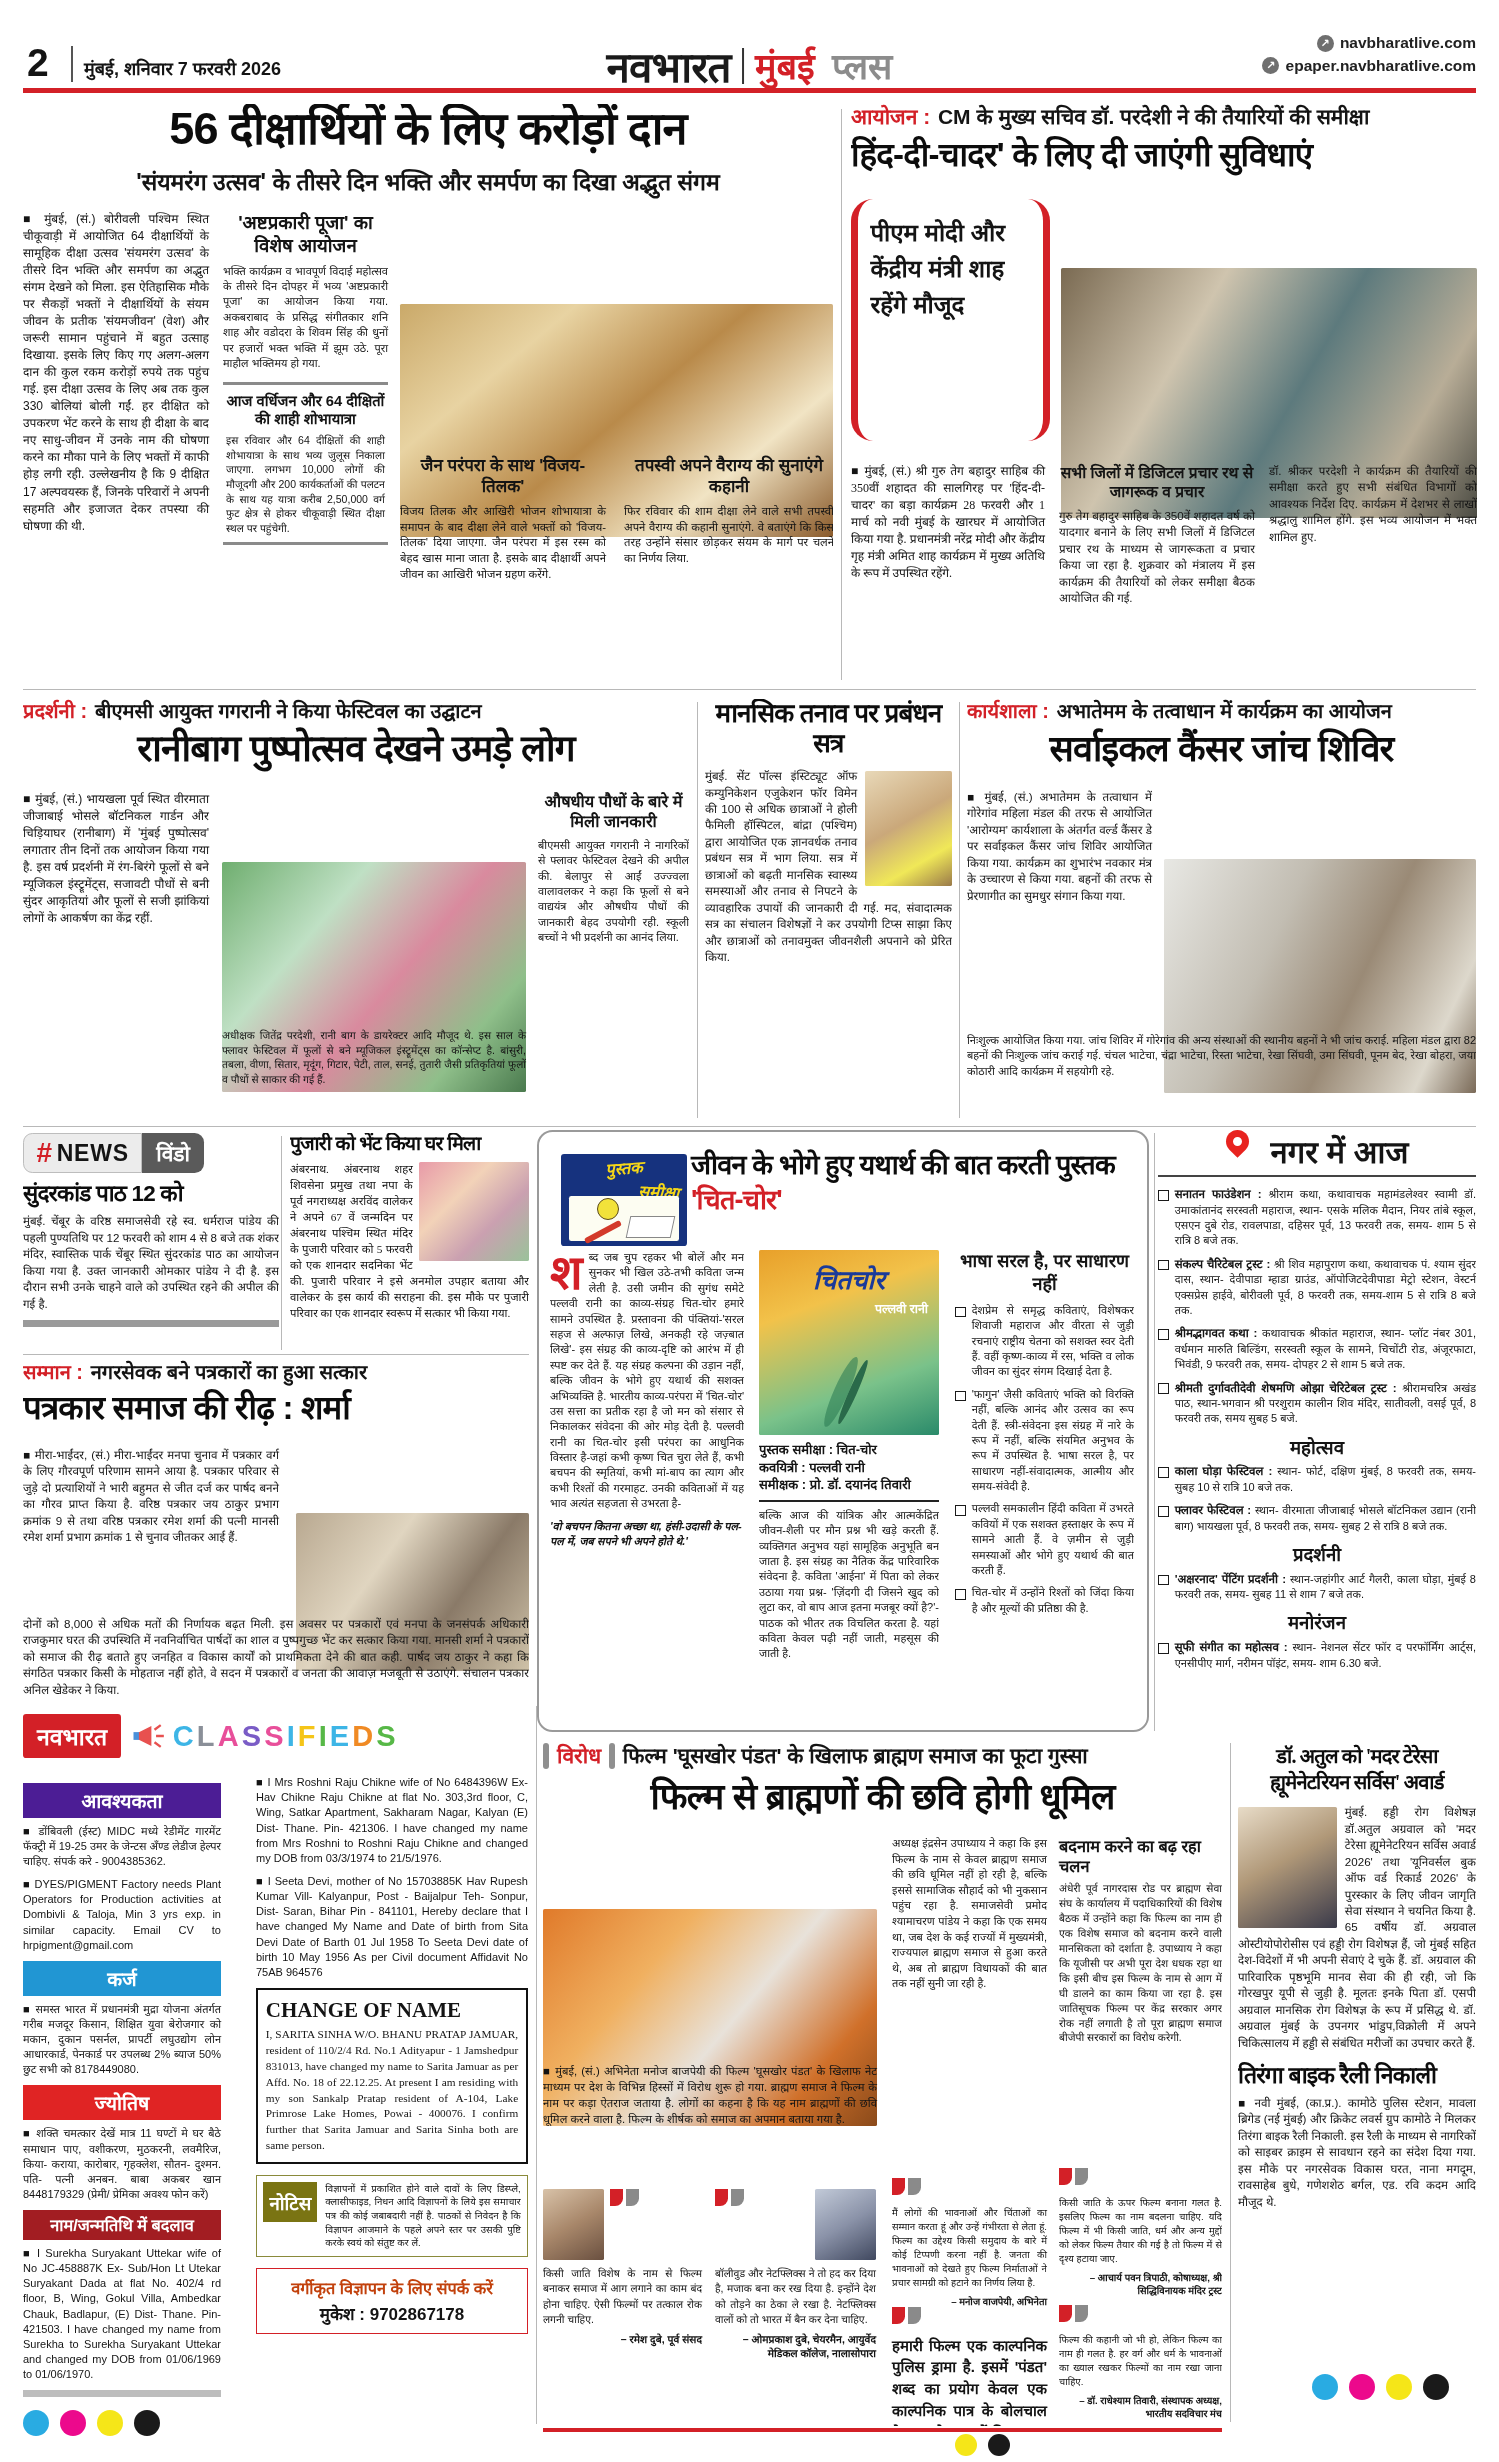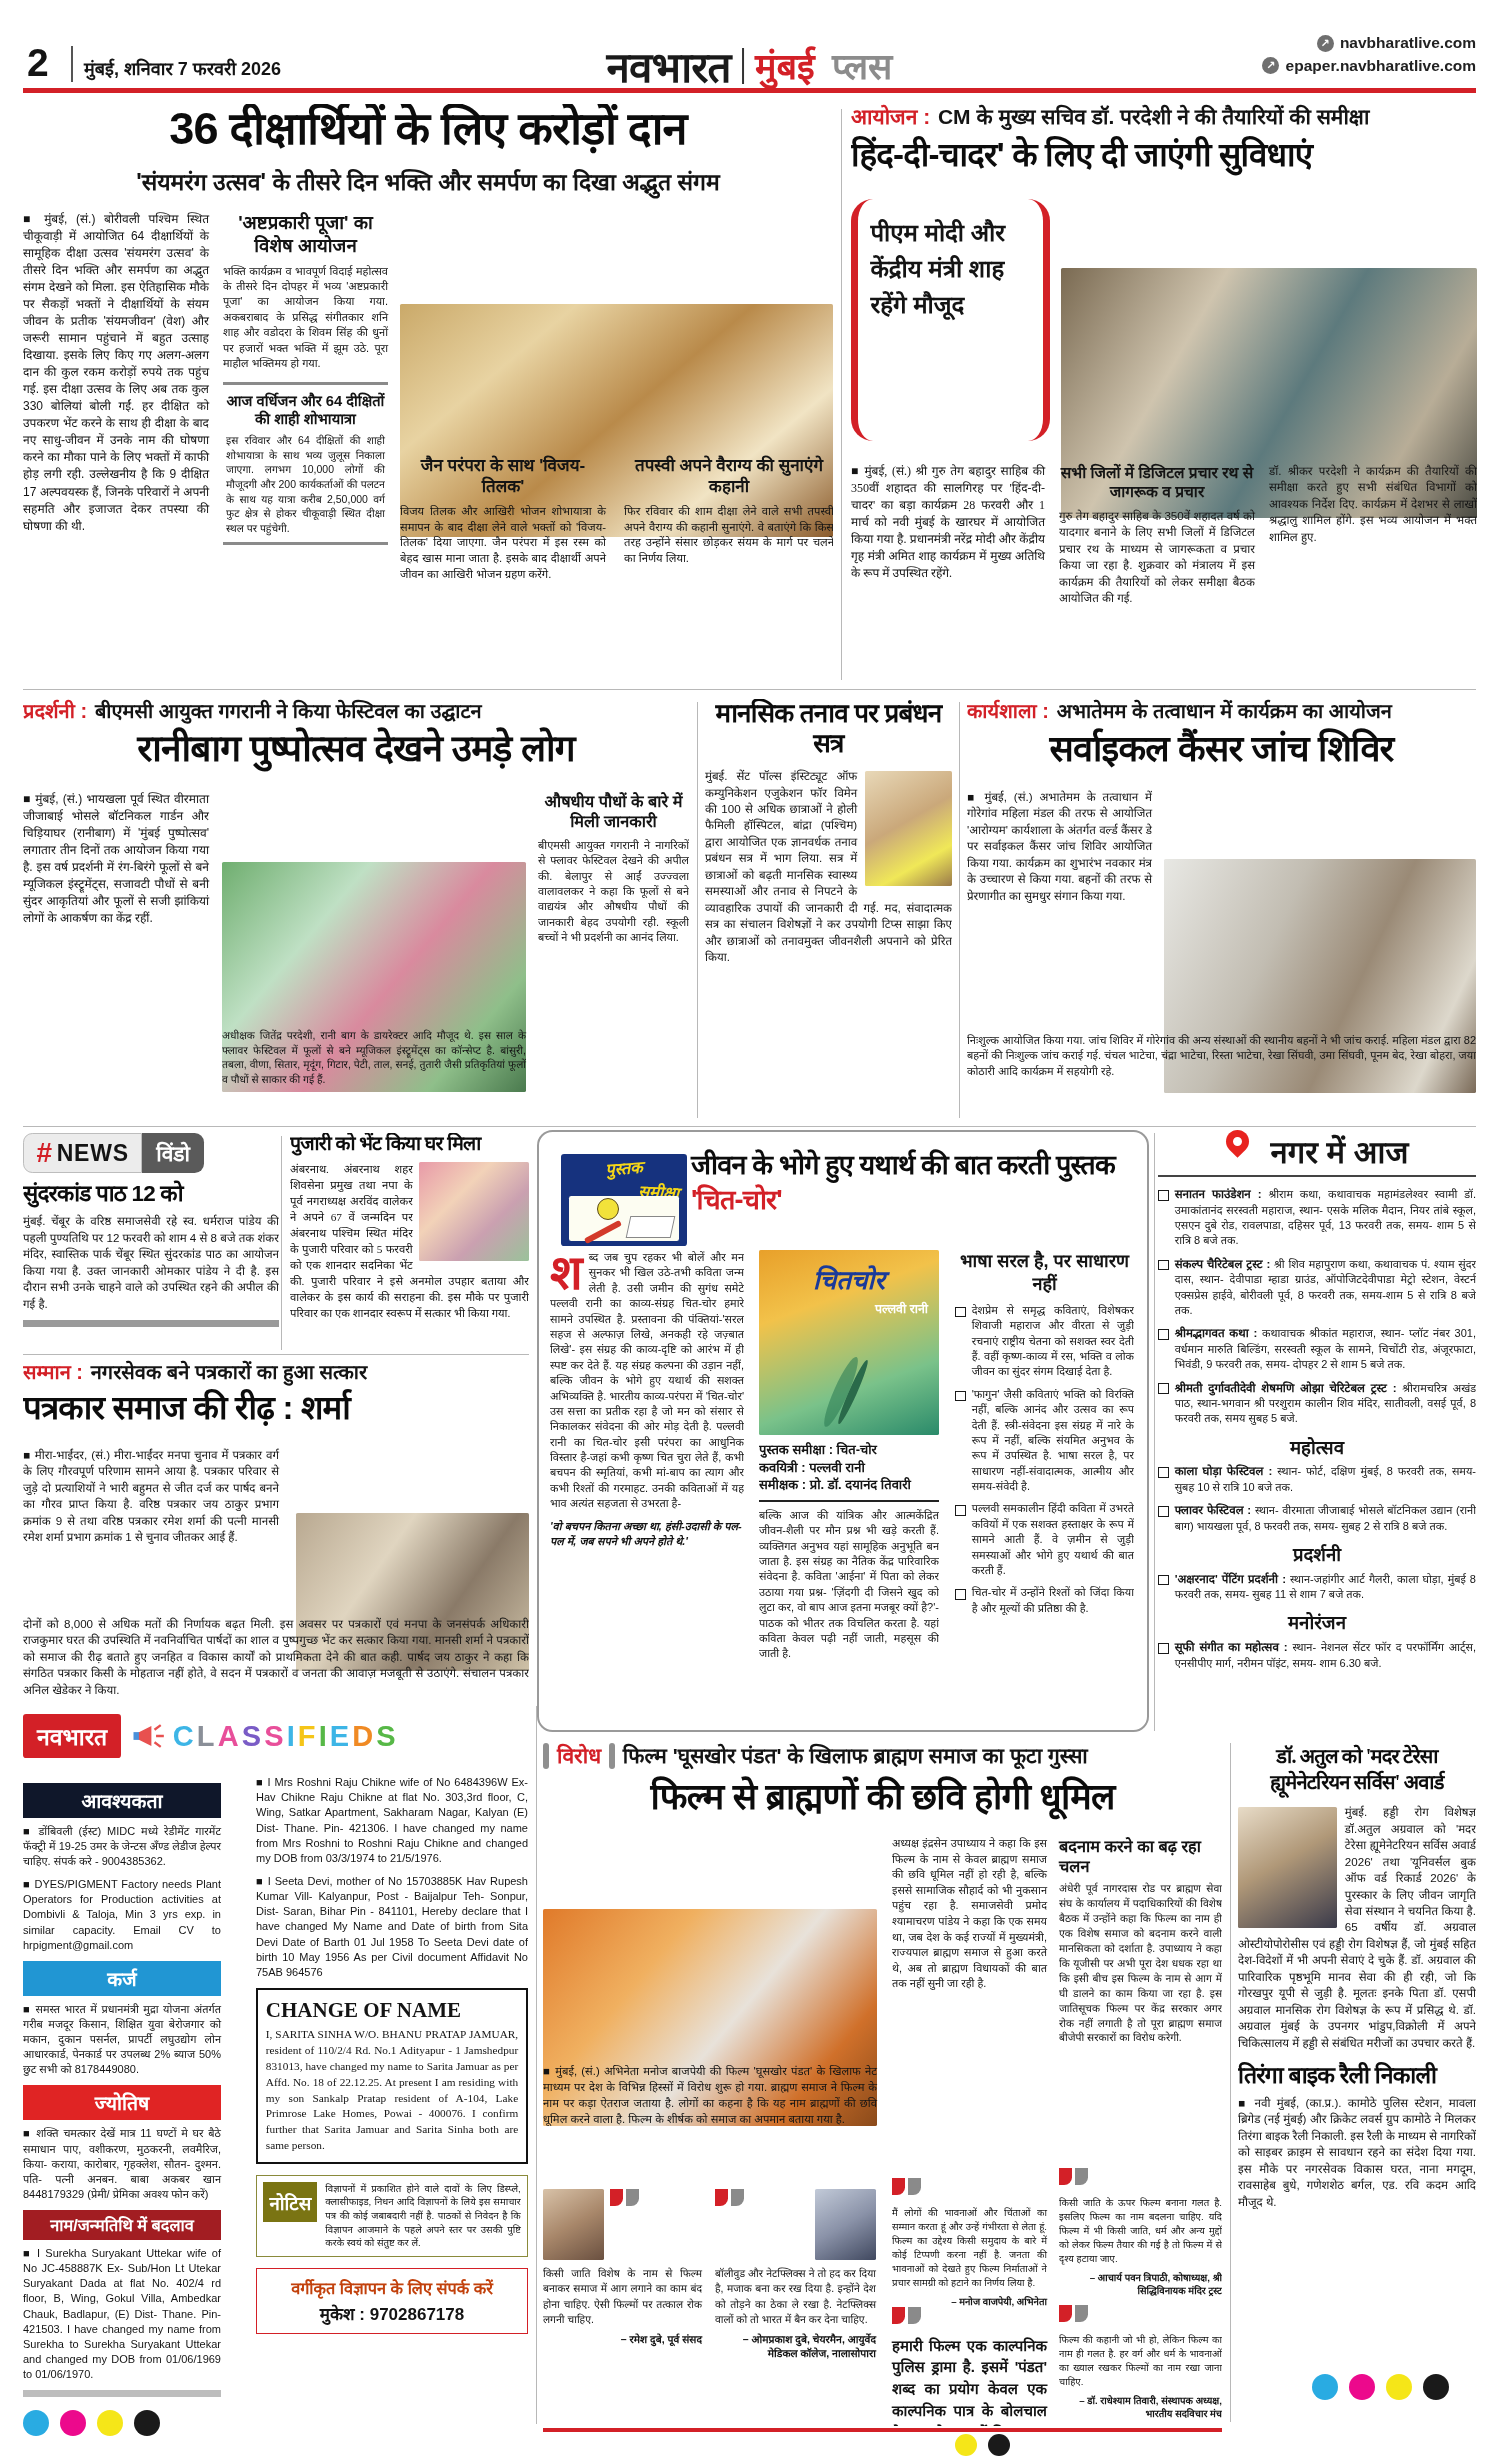--- a/index.html
+++ b/index.html
@@ -149,7 +149,7 @@
   <div class="redbar" style="left:23px;top:88px;width:1453px;height:5.4px;"></div>
 
   <div class="abs" style="left:23px;top:104px;width:810px;height:581px;overflow:hidden;">
-    <div class="hl ctr lead-h1" style="font-size:45px;">36 दीक्षार्थियों के लिए करोड़ों दान</div>
+    <div class="hl ctr lead-h1" style="font-size:45px;">56 दीक्षार्थियों के लिए करोड़ों दान</div>
     <div class="lead-sub" style="margin-top:11px;">'संयमरंग उत्सव' के तीसरे दिन भक्ति और समर्पण का दिखा अद्भुत संगम</div>
     <div class="abs" style="left:0;top:107px;width:186px;height:474px;">
       <p class="bt" style="margin:0;"><span class="sq">■</span>

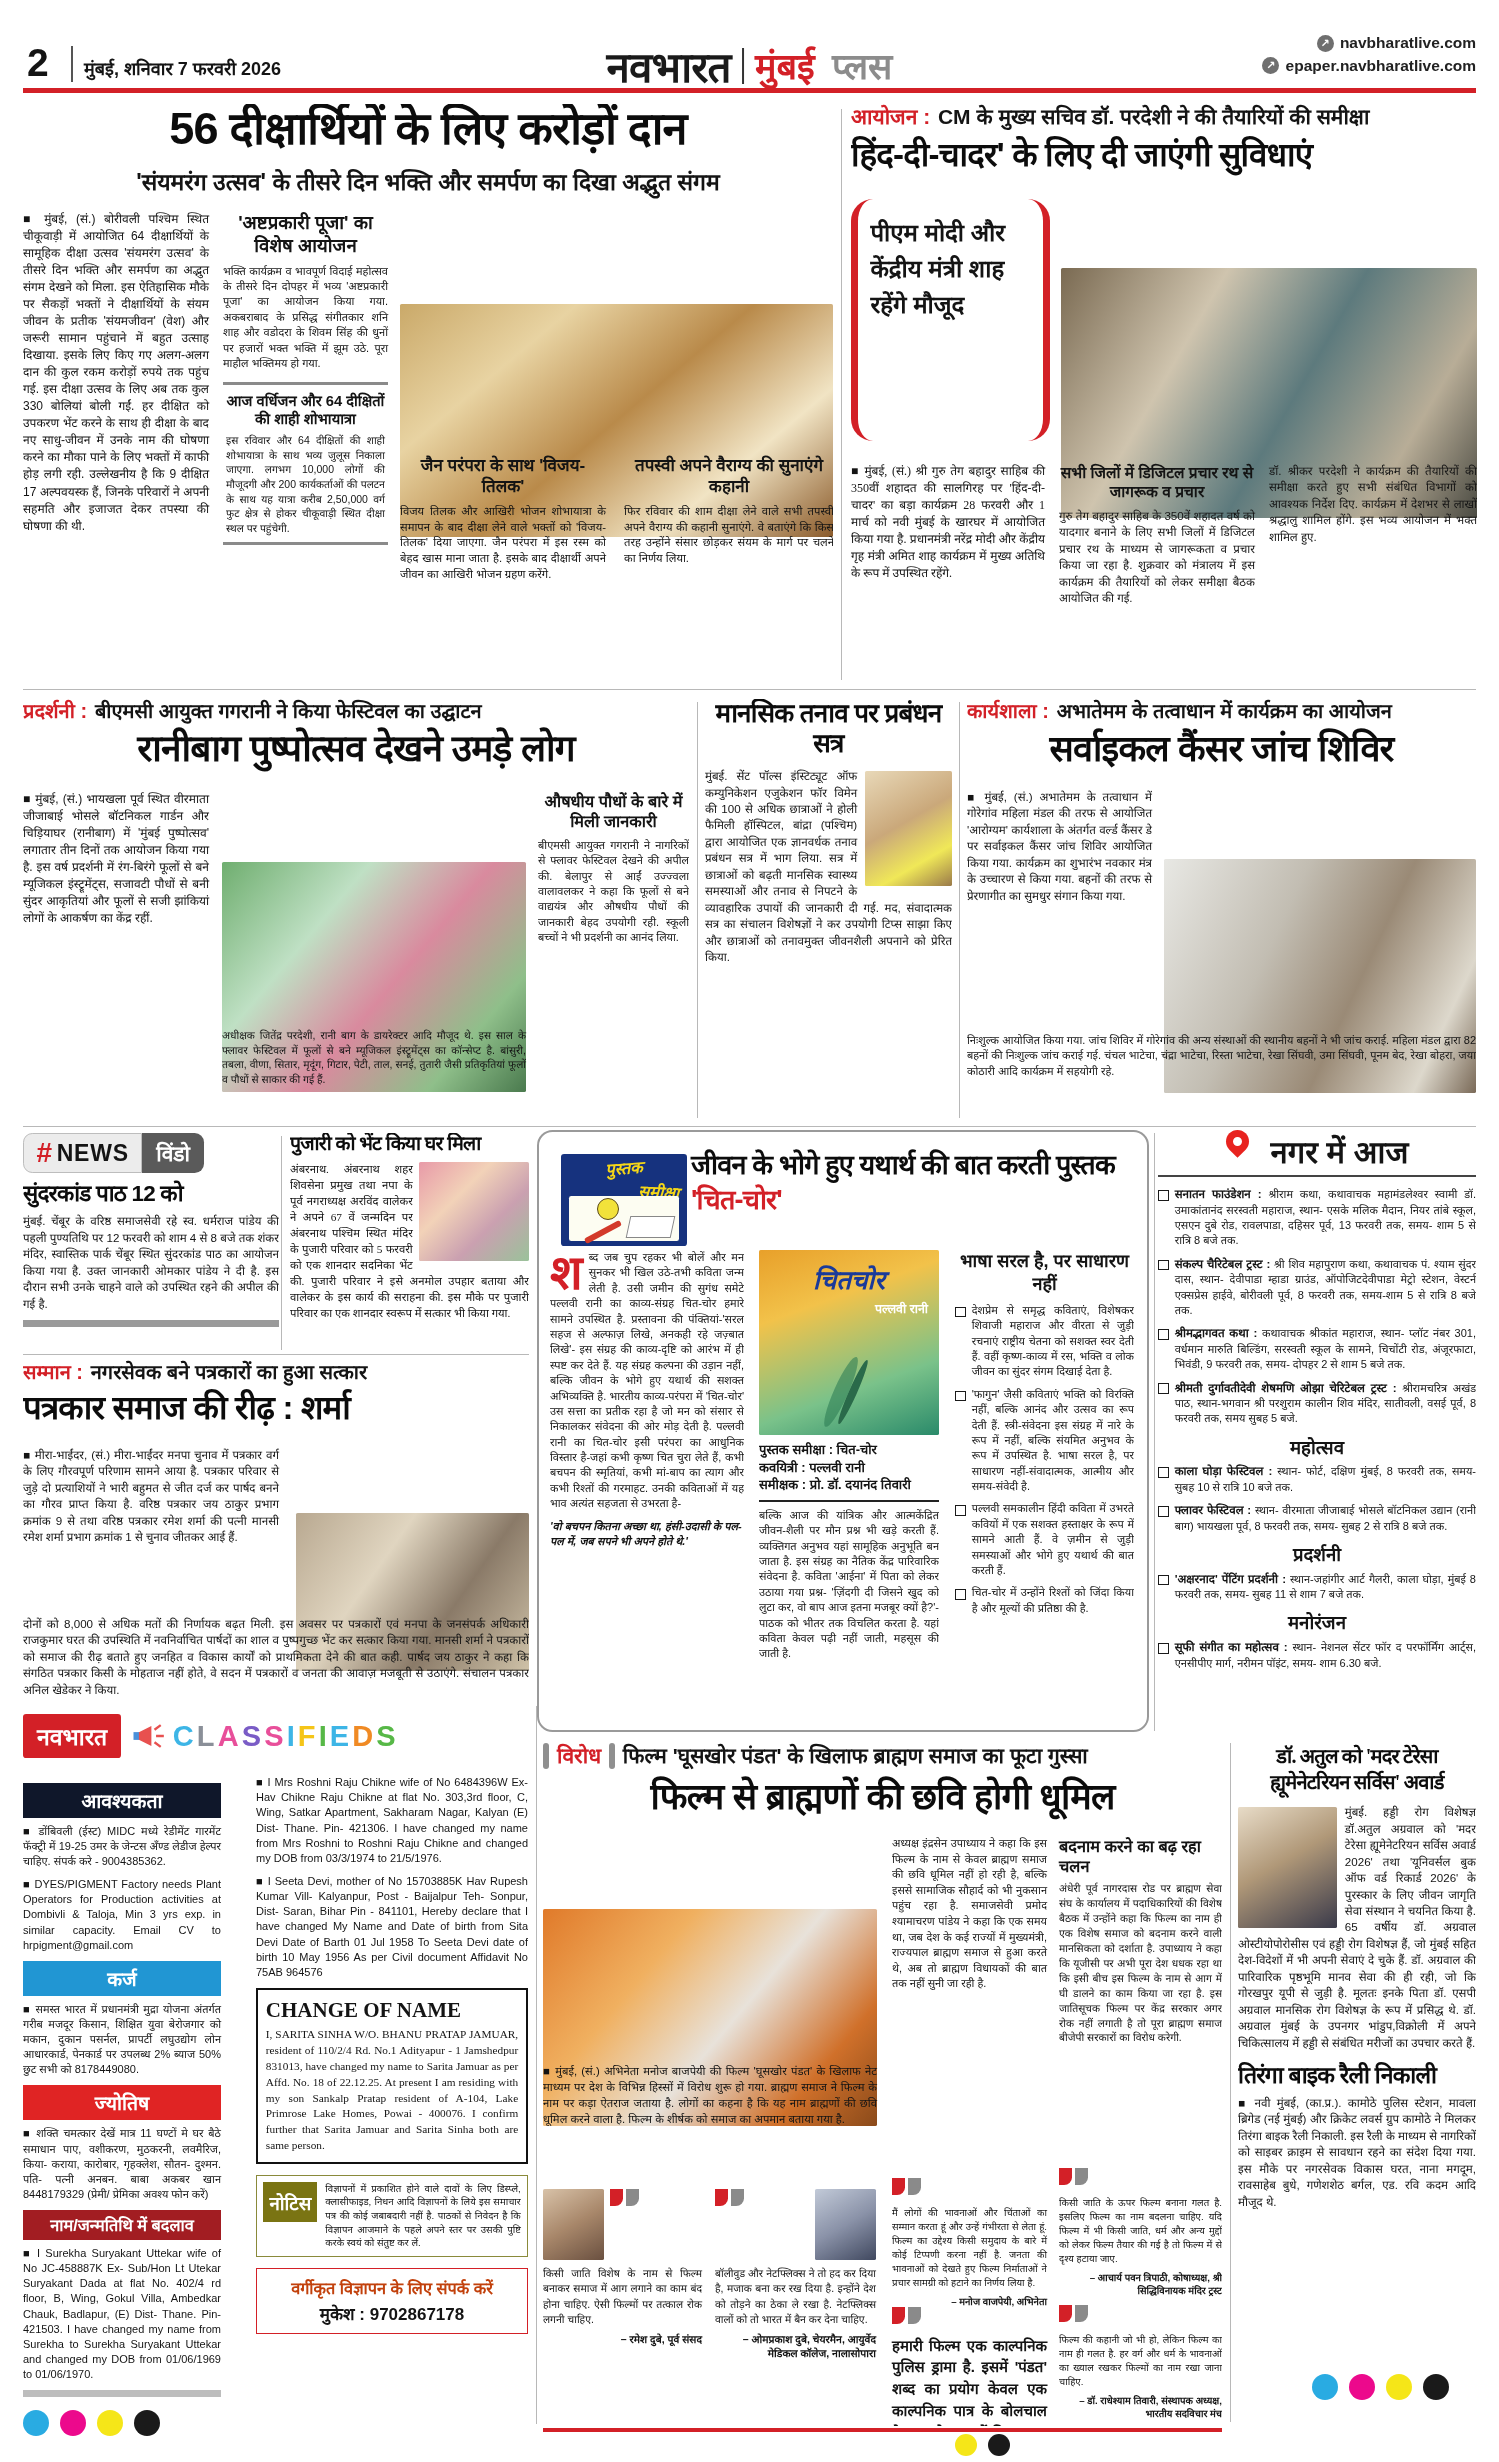--- a/index.html
+++ b/index.html
@@ -95,7 +95,7 @@
   .cl span:nth-child(9){color:#3db5e6;}.cl span:nth-child(10){color:#f08a24;}
   .cl span:nth-child(11){color:#57b847;}
   .sechead{color:#fff;text-align:center;font-size:19.4px;font-weight:bold;padding:3.9px 0;margin:7.8px 0 6.2px;}
-  .sh-blue{background:#0f172a;}
+  .sh-blue{background:#4c1d95;}
   .sh-cyan{background:#2196d3;}
   .sh-red{background:#e02424;}
   .sh-maroon{background:#a21d22;}

